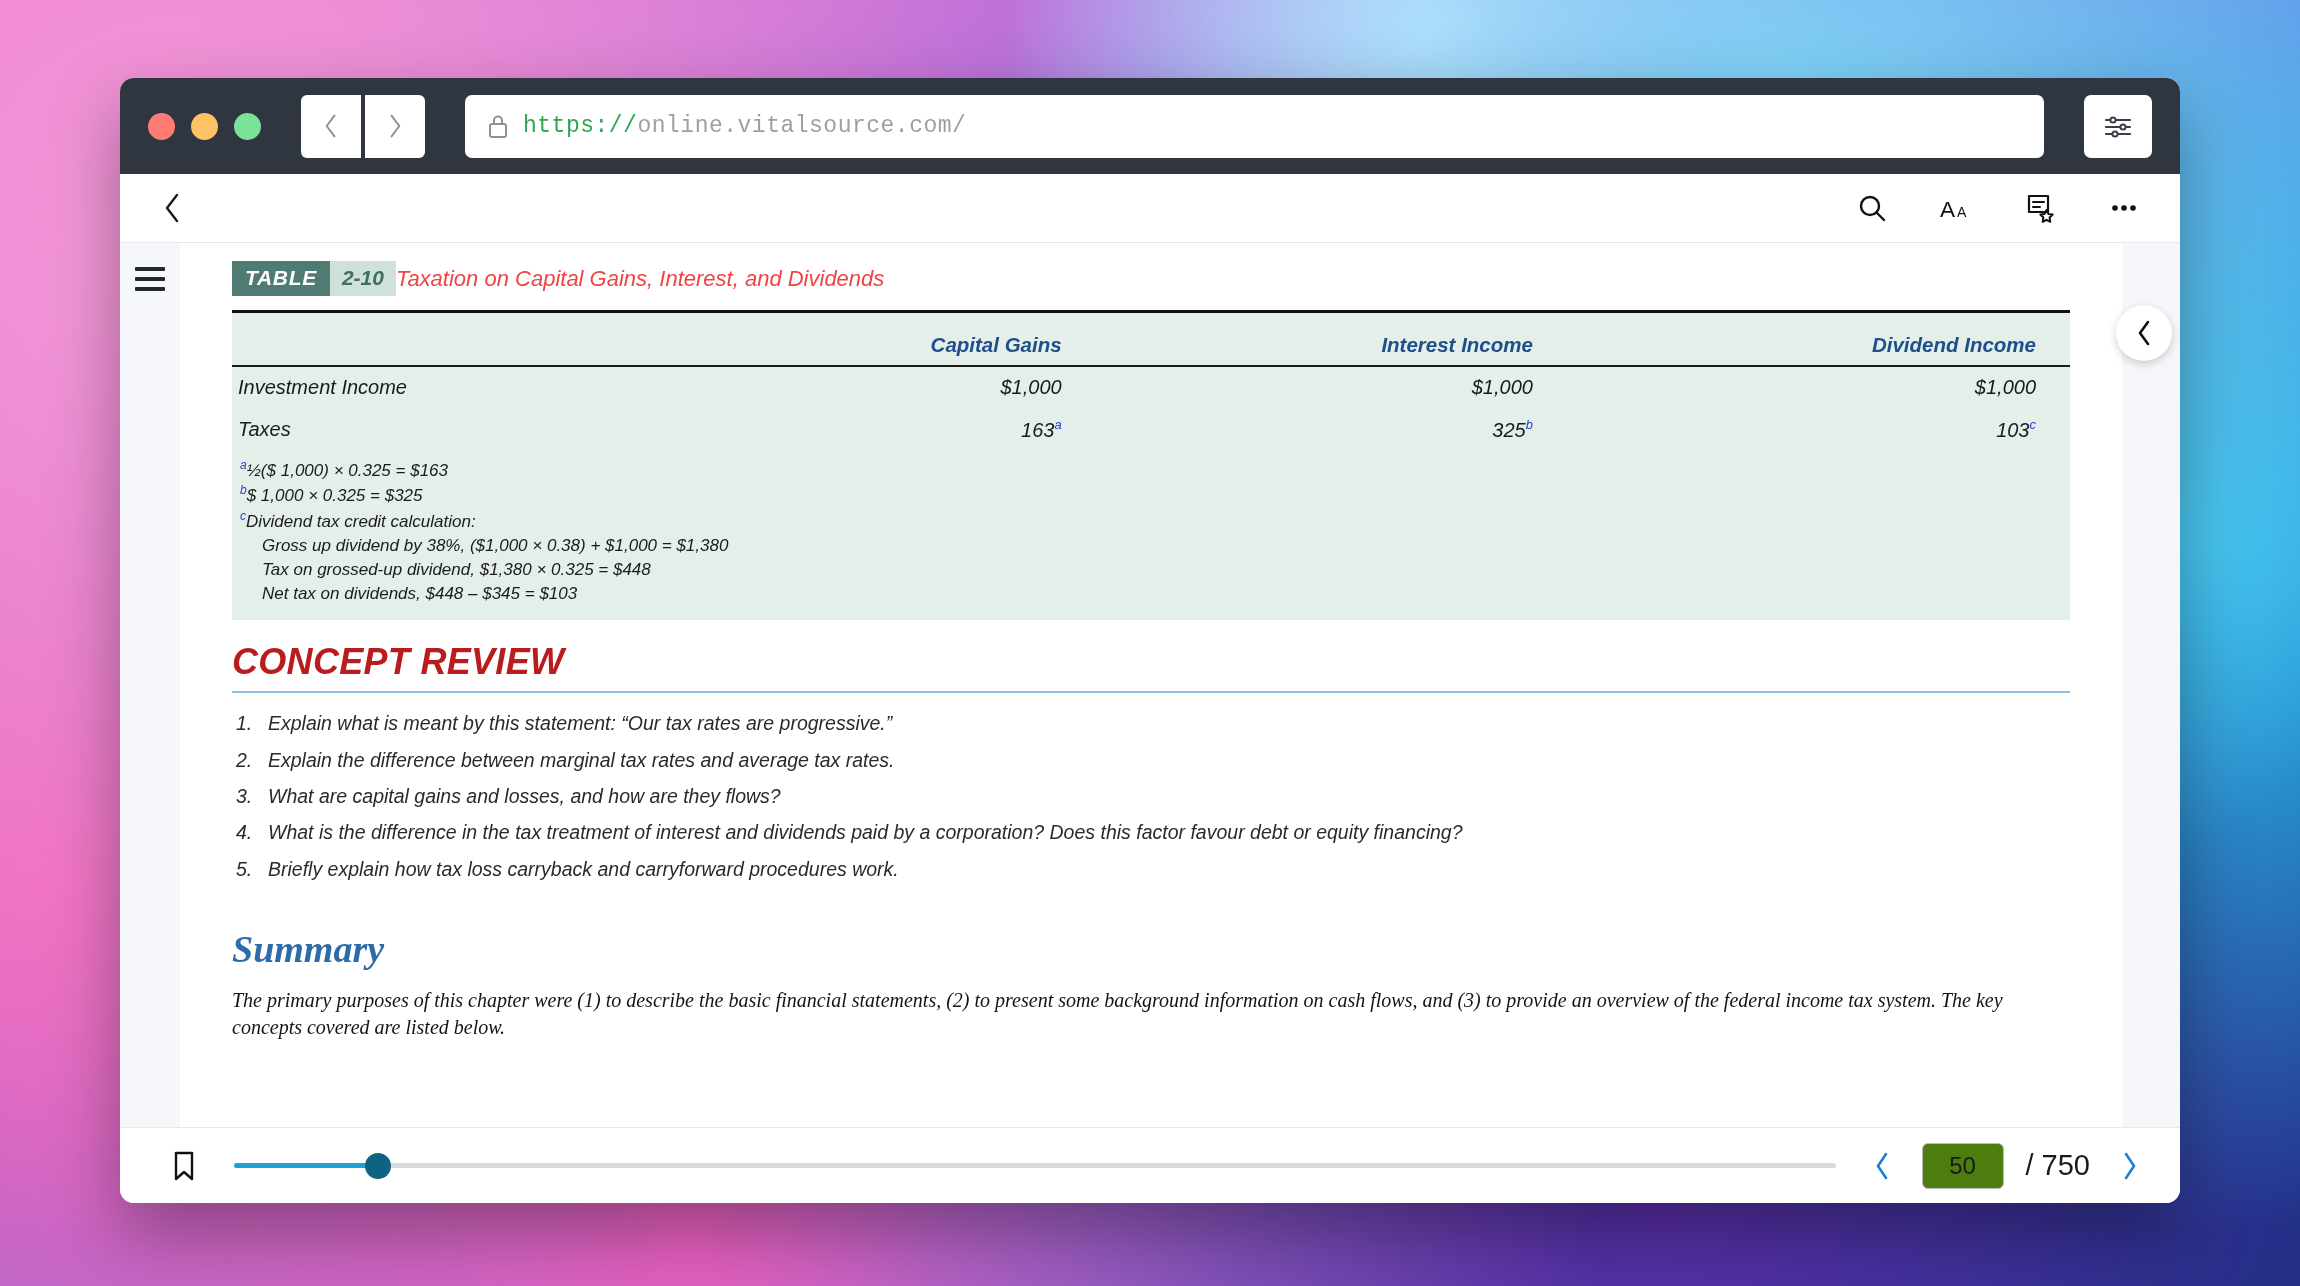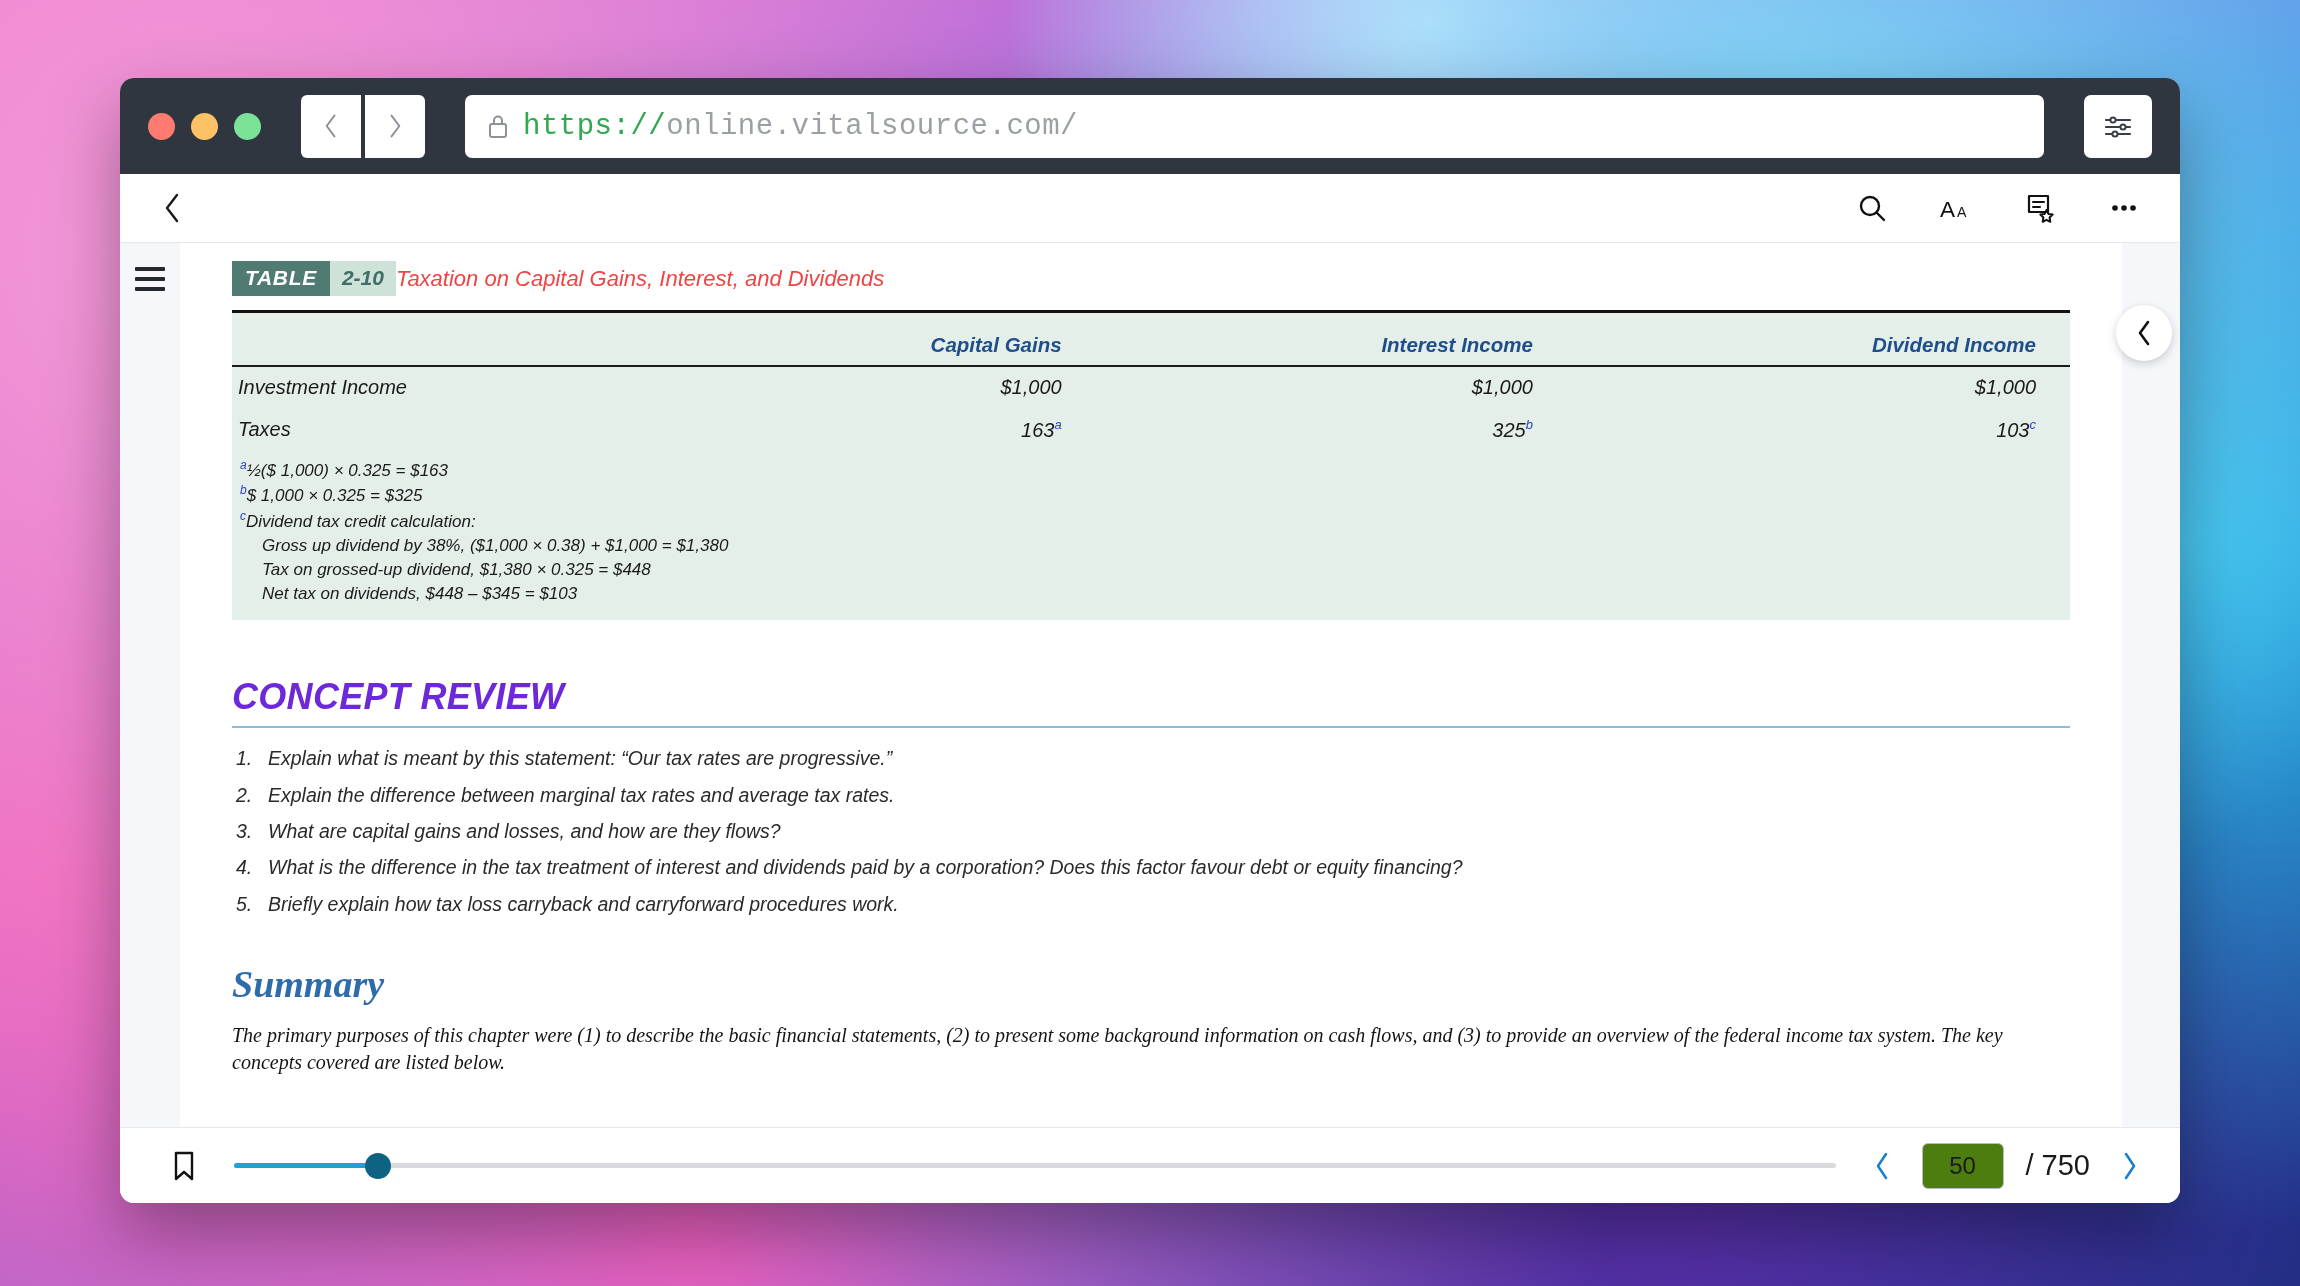--- a/index.html
+++ b/index.html
@@ -82,7 +82,7 @@
   .lock { width: 22px; height: 26px; flex: 0 0 22px; }
   .url {
     font-family: "Liberation Mono", monospace;
-    font-size: 29px;
+    font-size: 23px;
     letter-spacing: .5px;
     white-space: nowrap;
   }

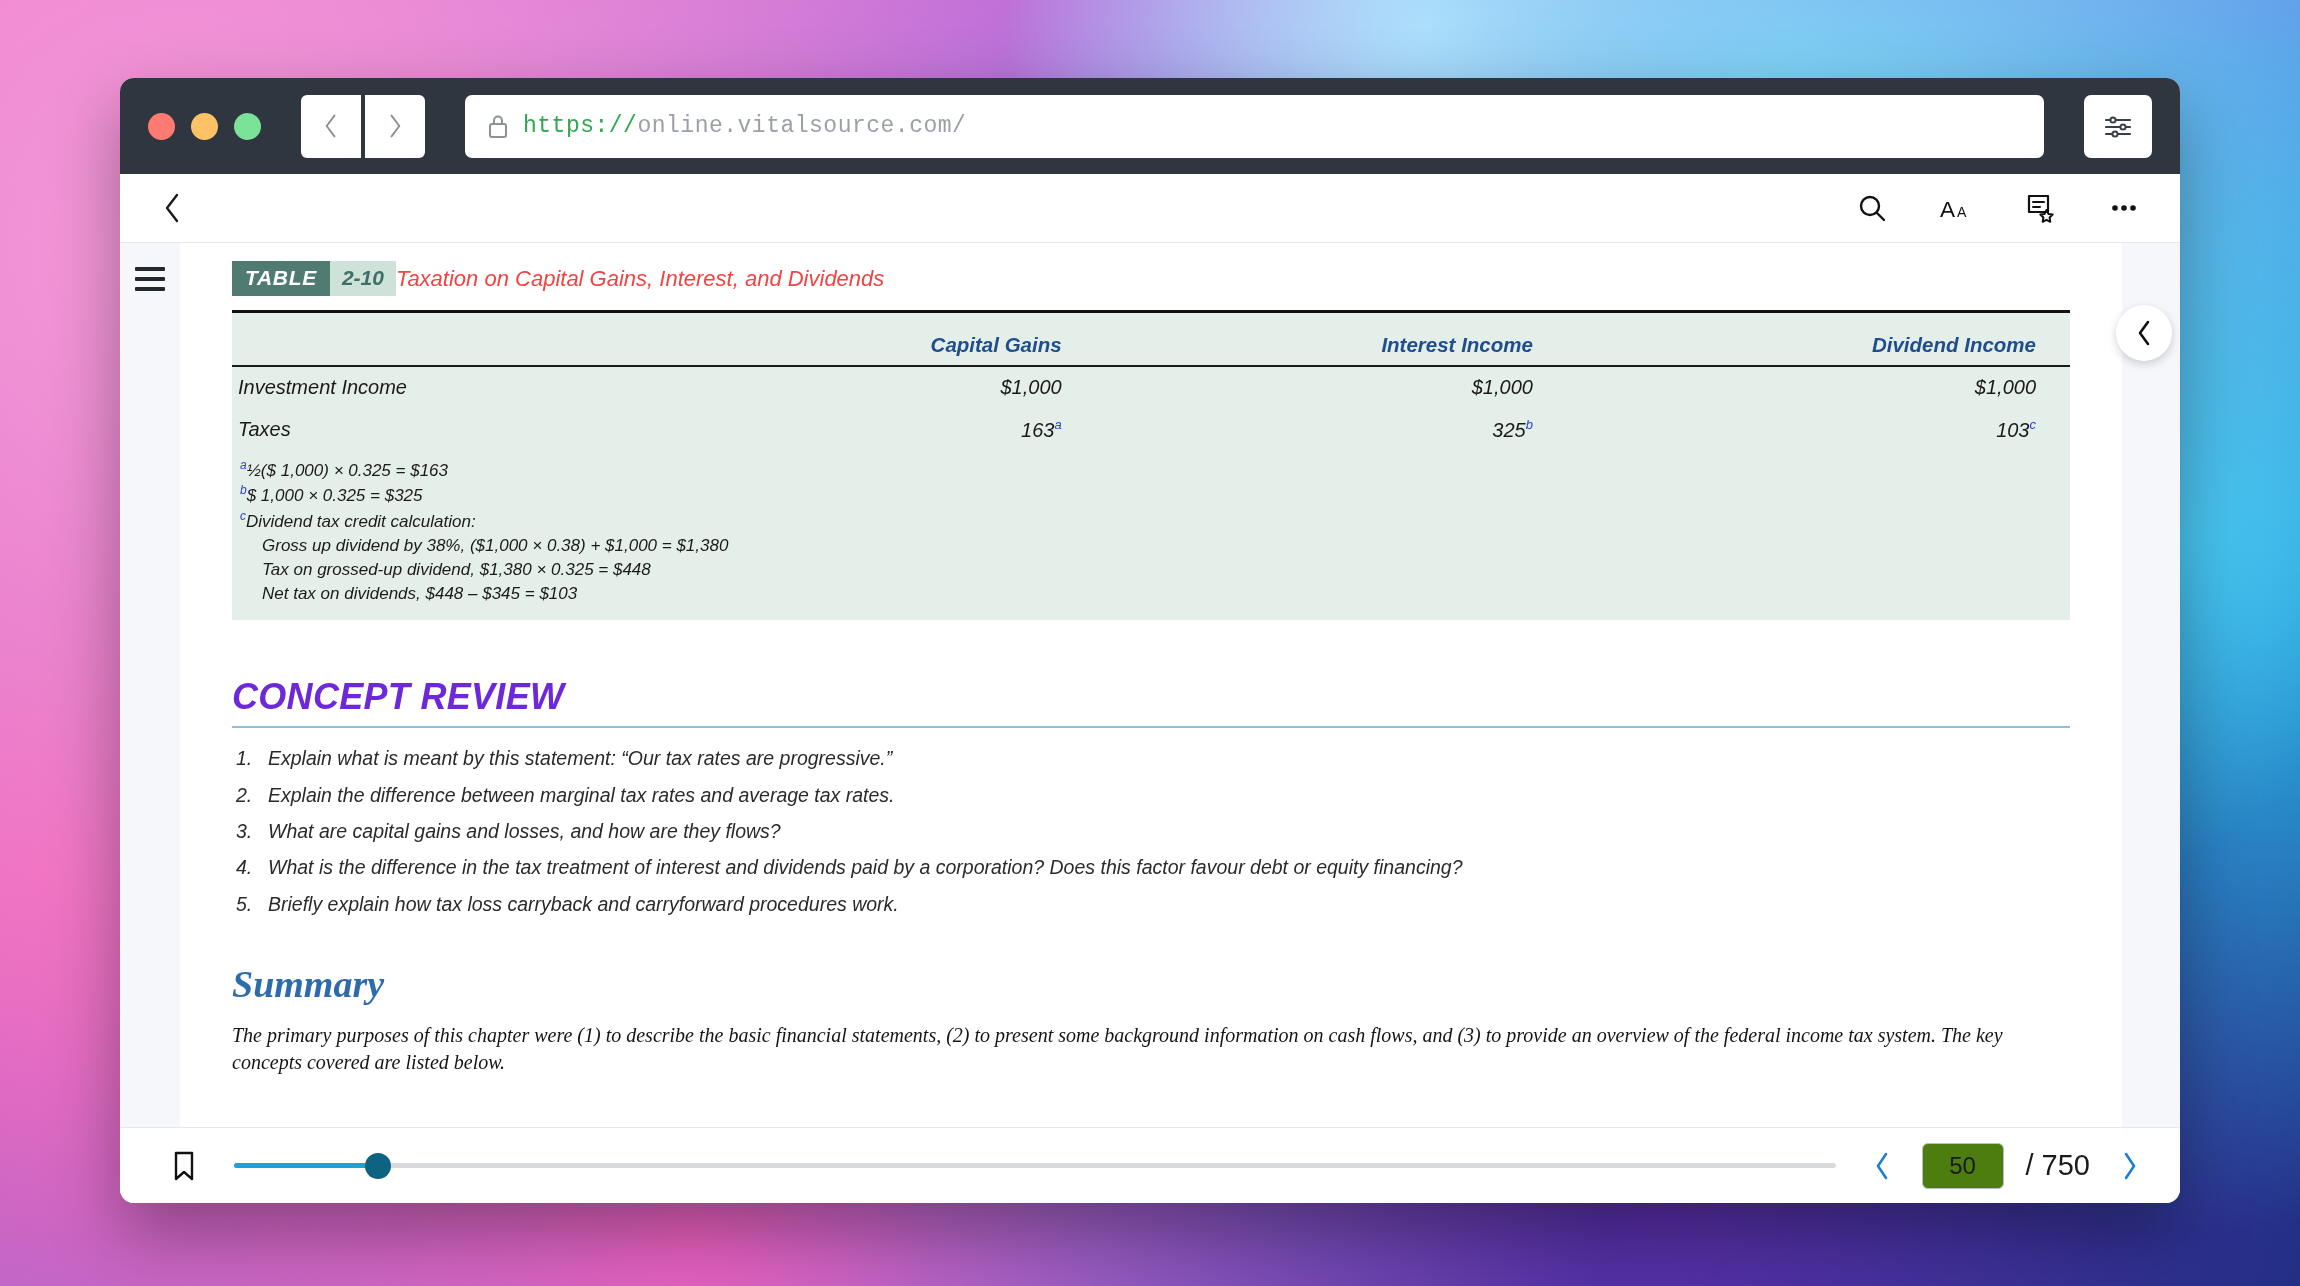--- a/index.html
+++ b/index.html
@@ -235,11 +235,11 @@
 
   
   .cr-title {
-    color: #6d28d9;
+    color: #b91c1c;
     font-size: 36px;
     font-weight: 700;
     letter-spacing: .3px;
-    margin-top: 56px;
+    margin-top: 21px;
     padding-bottom: 8px;
     border-bottom: 2px solid #8bbfdd;
   }

